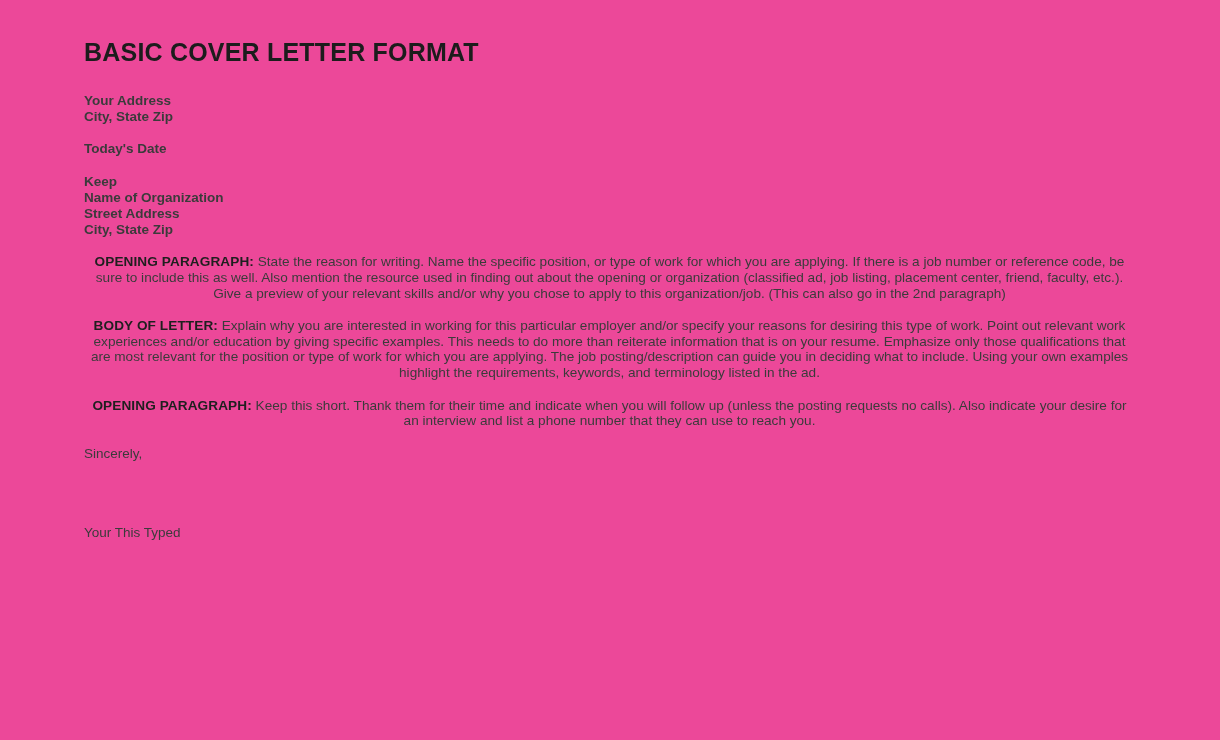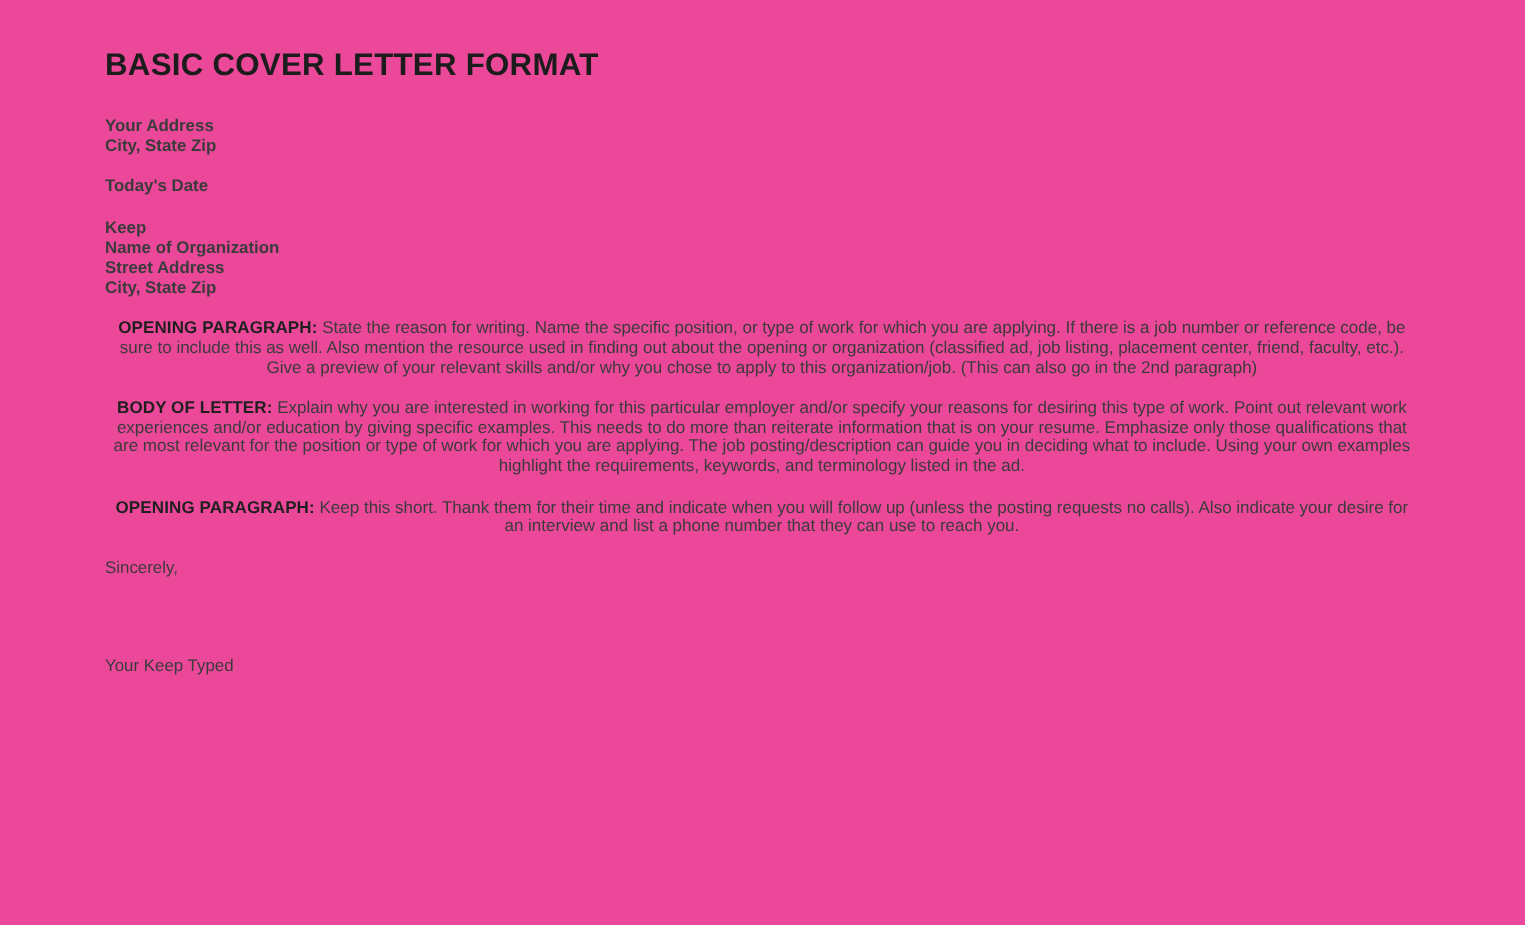--- a/index.html
+++ b/index.html
@@ -119,7 +119,7 @@
 
   <div class="sig-gap"></div>
 
-  <p class="signature">Your Keep Typed</p>
+  <p class="signature">Your This Typed</p>
 
 </div>
 

